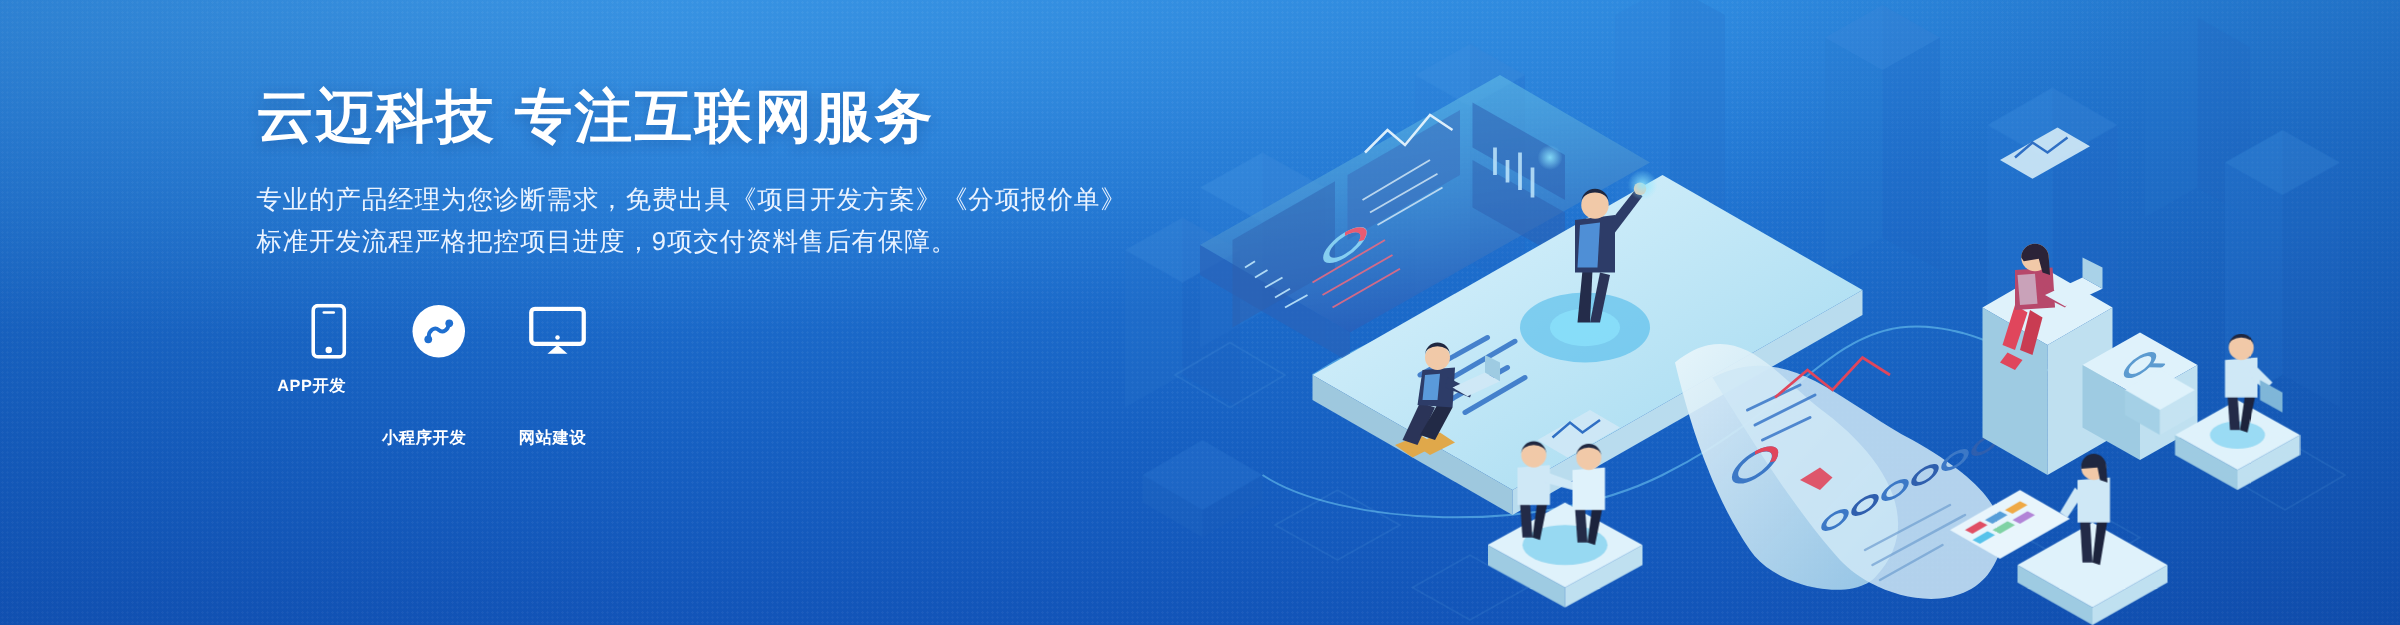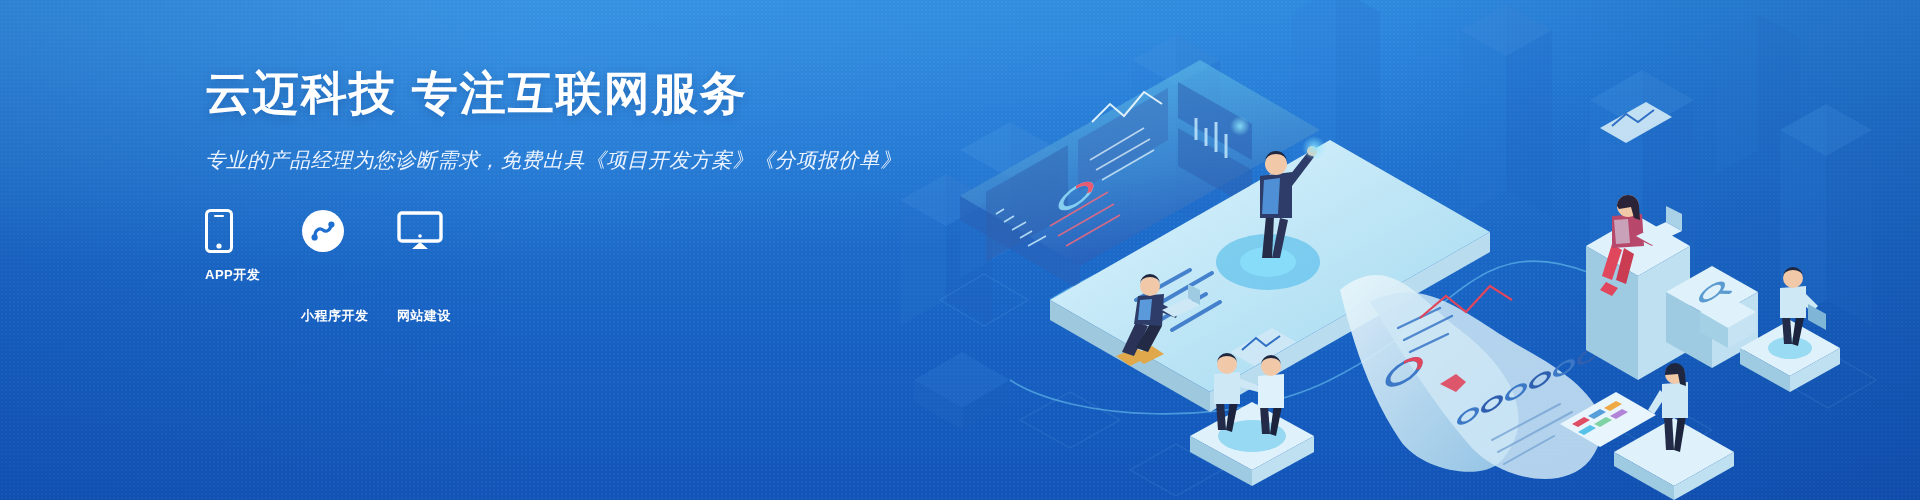--- a/index.html
+++ b/index.html
@@ -47,7 +47,6 @@
     letter-spacing:0.6px;
     white-space:nowrap;
     font-weight:400;
-    font-style:italic;
   }
 
   

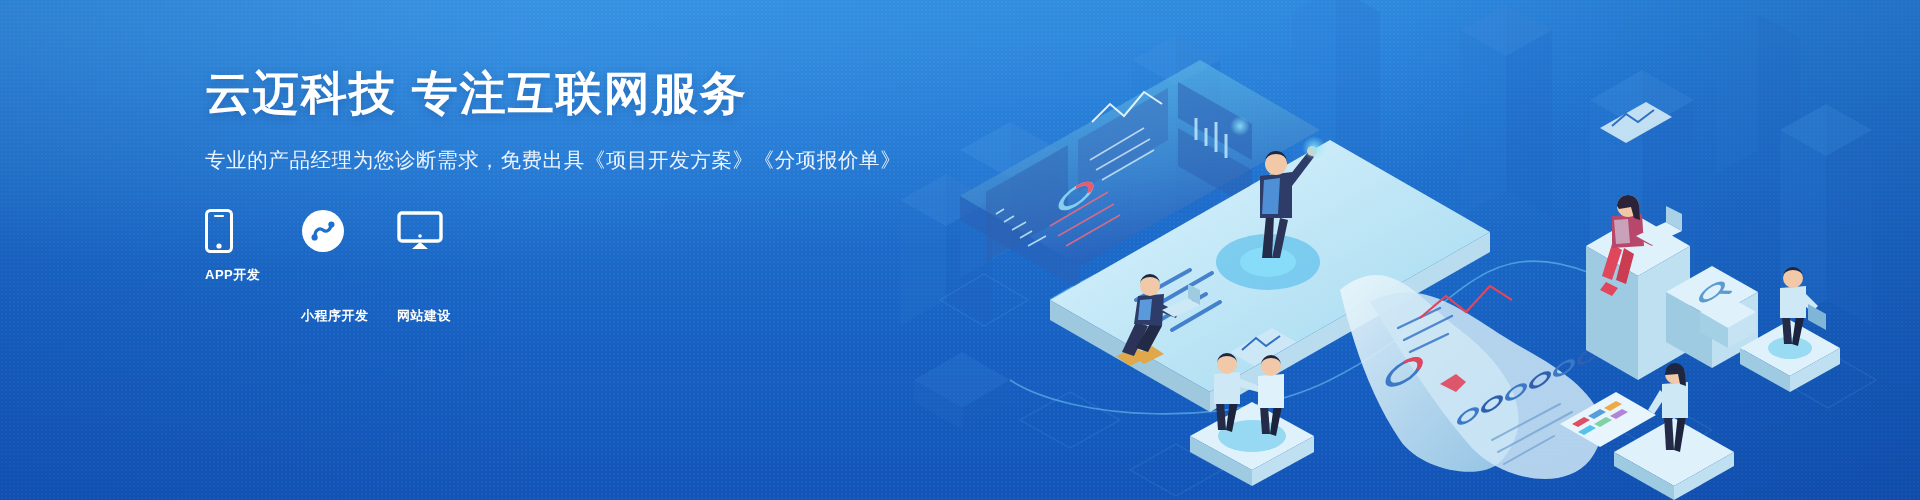--- a/index.html
+++ b/index.html
@@ -426,6 +426,7 @@
 
     <div class="subtitle">
       <div class="sub-line">专业的产品经理为您诊断需求，免费出具《项目开发方案》《分项报价单》</div>
+      <div class="sub-line">标准开发流程严格把控项目进度，9项交付资料售后有保障。</div>
     </div>
 
     <div class="services">

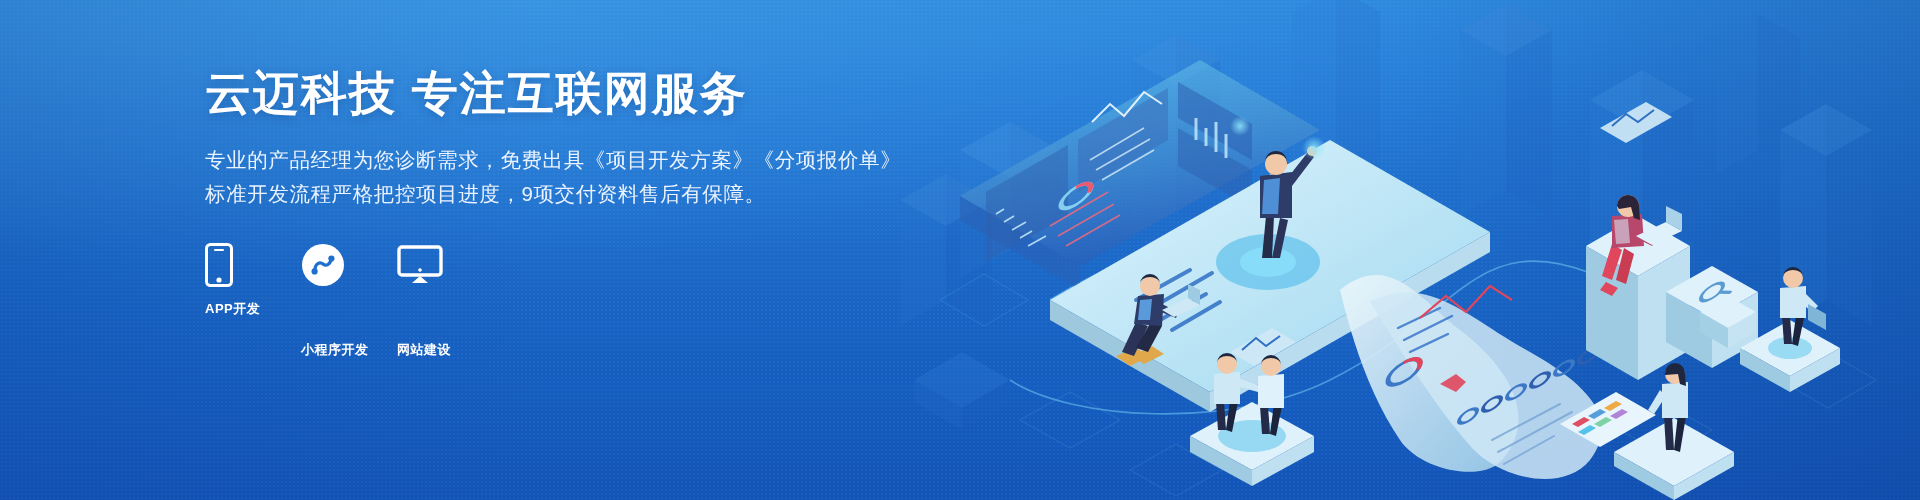--- a/index.html
+++ b/index.html
@@ -53,7 +53,7 @@
   .services { margin-top:30px; display:flex; gap:0px; }
   .svc {
     width:72px;
-    display:flex; flex-direction:column; align-items:flex-start;
+    display:flex; flex-direction:column; align-items:flex-end;
     cursor:pointer;
   }
   .svc + .svc { margin-left:24px;gap:41px; }

